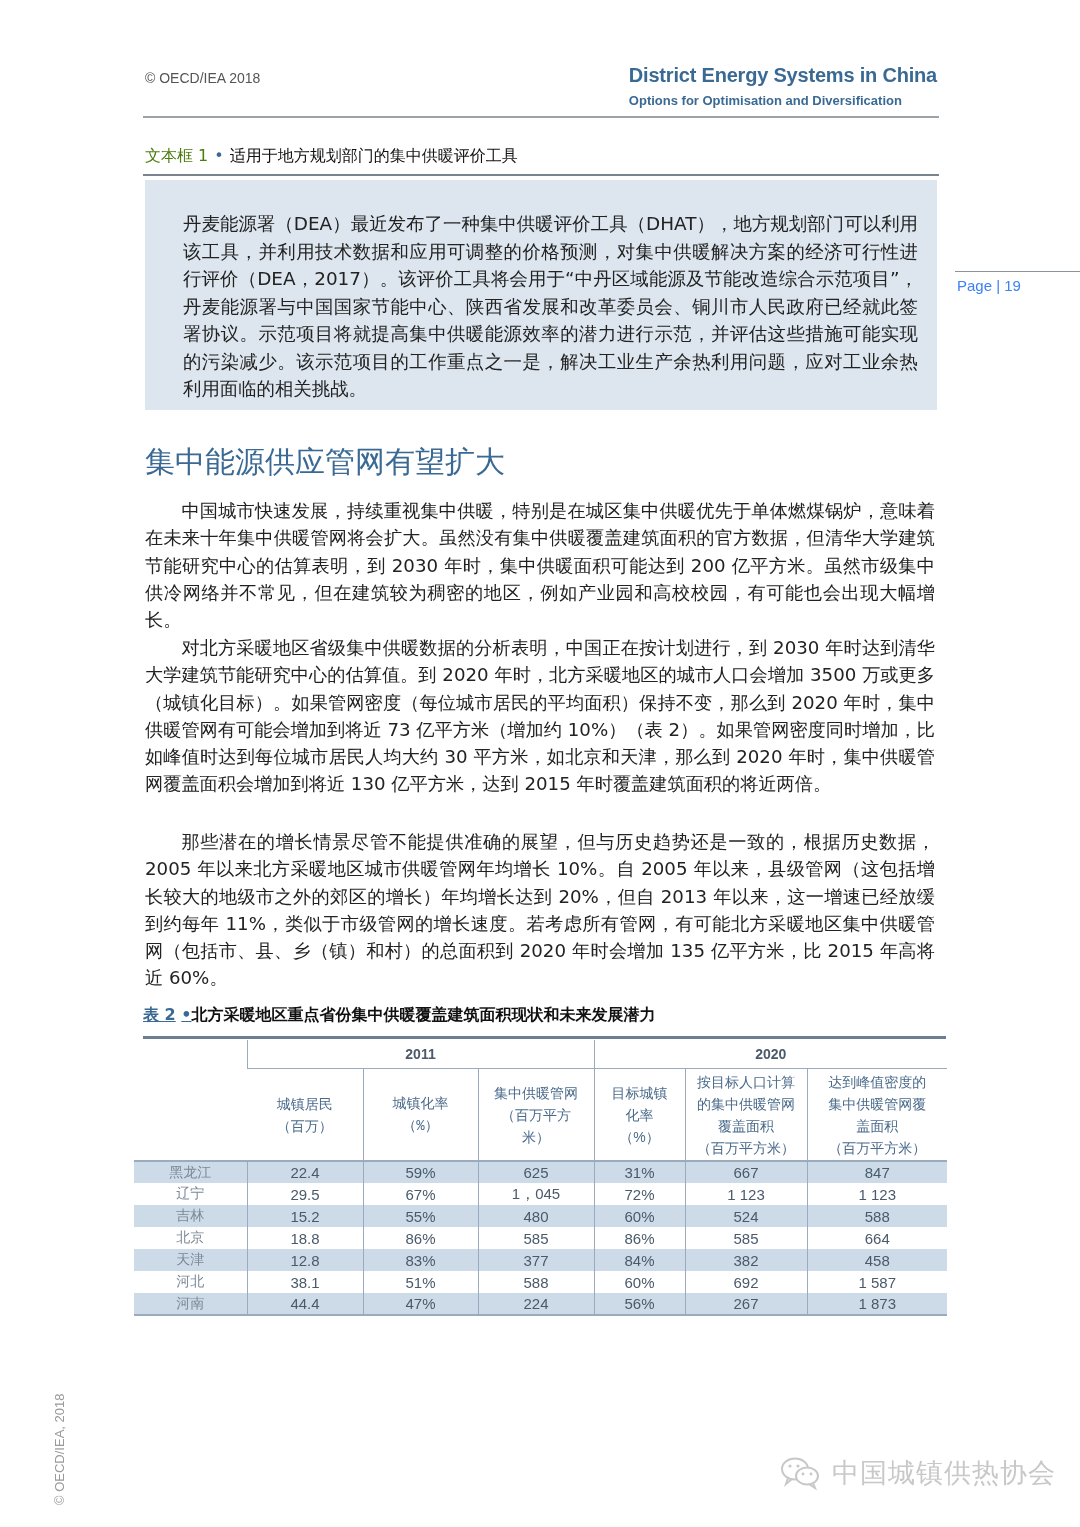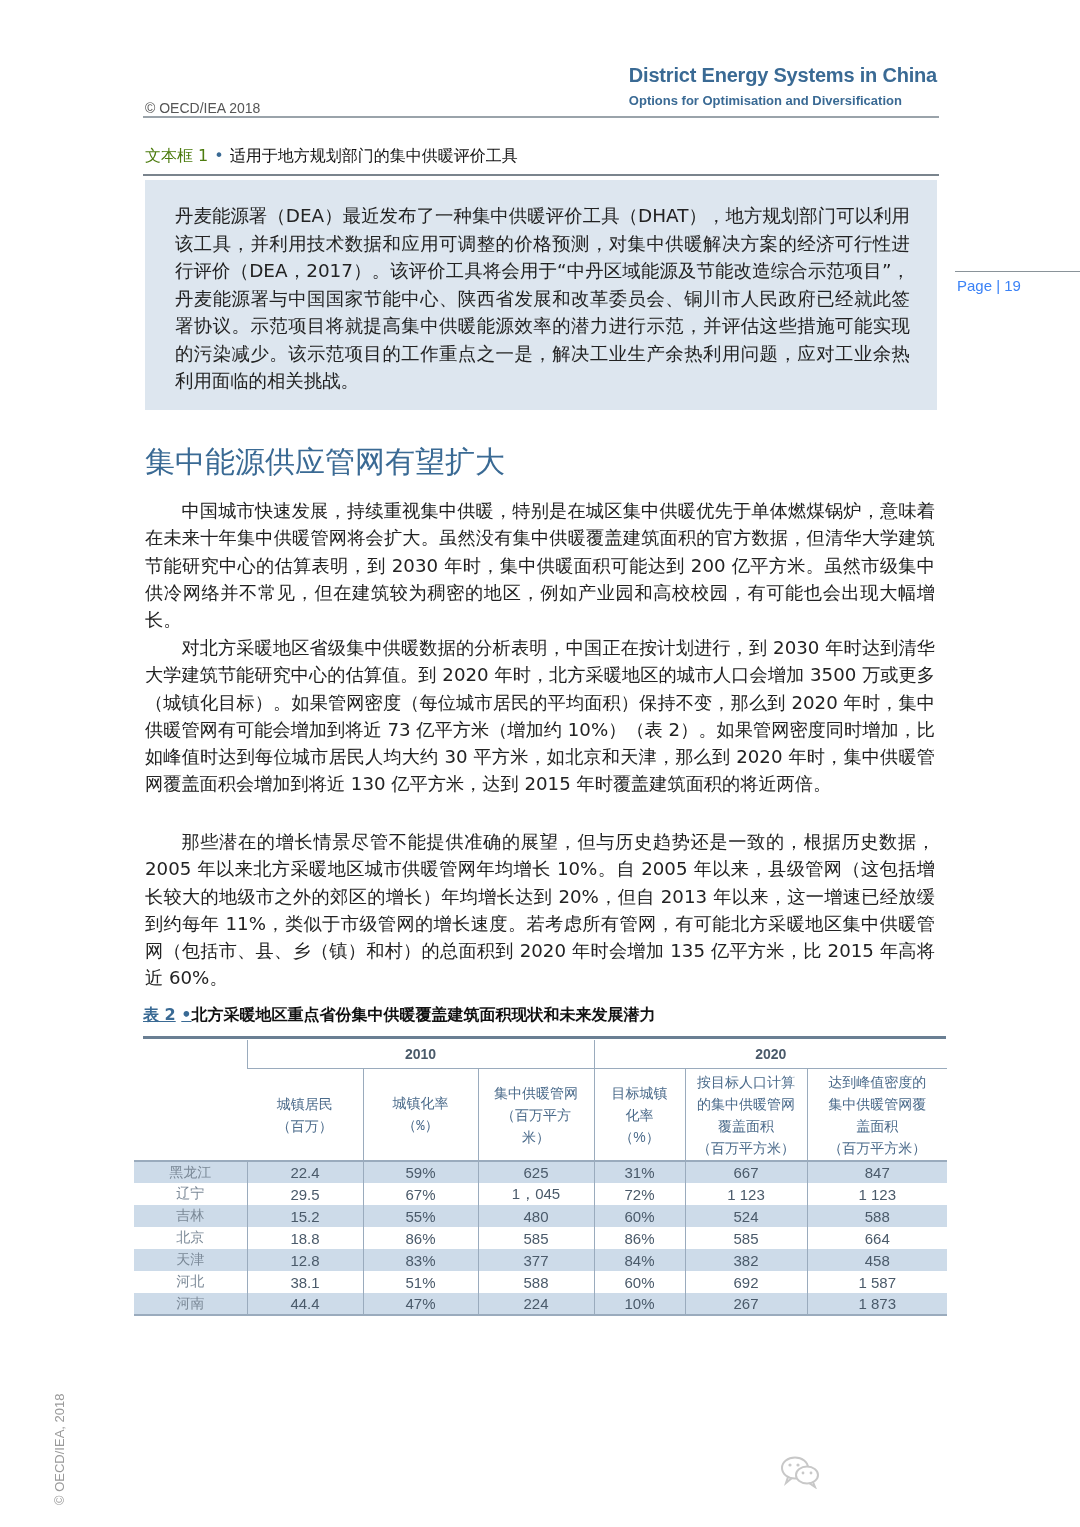--- a/index.html
+++ b/index.html
@@ -6,7 +6,7 @@
   body { width: 1080px; height: 1527px; position: relative; overflow: hidden;
          font-family: "DejaVu Sans", "Liberation Sans", sans-serif; color: #222; }
   .copyright-top { position: absolute; left: 145px; top: 70px; font-size: 14px; color: #555;
-                   font-family: "Liberation Sans", sans-serif; margin-top: 30px; }
+                   font-family: "Liberation Sans", sans-serif; }
   .doc-title { position: absolute; right: 143px; top: 64px; color: #3a6a94;
                font-family: "Liberation Sans", sans-serif; }
   .doc-title .t1 { font-size: 20px; font-weight: bold; letter-spacing: -0.2px; }

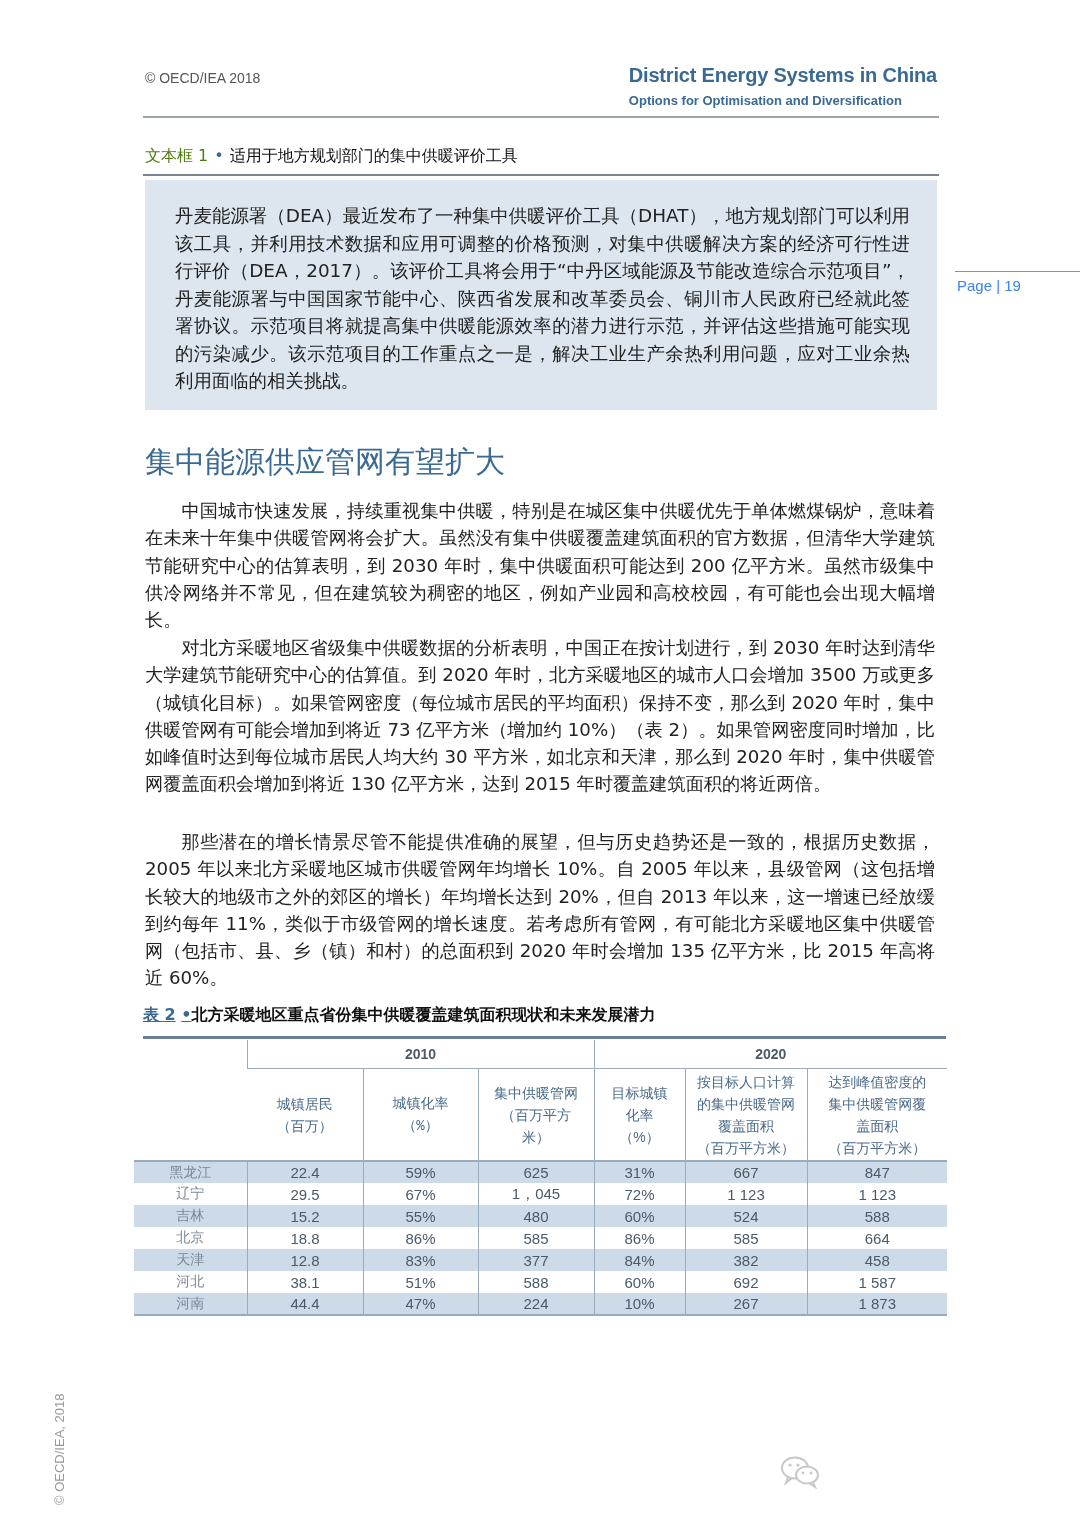--- a/index.html
+++ b/index.html
@@ -17,7 +17,7 @@
   .box-title .dot { color: #3a6a94; margin: 0 6px; }
   .rule-box { position: absolute; left: 143px; top: 174px; width: 796px; height: 2px; background: #7a848d; }
   .textbox { position: absolute; left: 145px; top: 180px; width: 792px; height: 230px; background: #dde6ef; }
-  .textbox p { margin: 0; position: absolute; left: 30px; top: 22px; width: 735px; font-size: 18.4px;
+  .textbox p { margin: 8px; position: absolute; left: 30px; top: 22px; width: 735px; font-size: 18.4px;
                line-height: 27.5px; color: #222; text-align: justify; }
   .page-rule { position: absolute; left: 955px; top: 271px; width: 125px; height: 1px; background: #8a9399; }
   .page-num { position: absolute; left: 957px; top: 277px; font-size: 15px; color: #3b82f6;

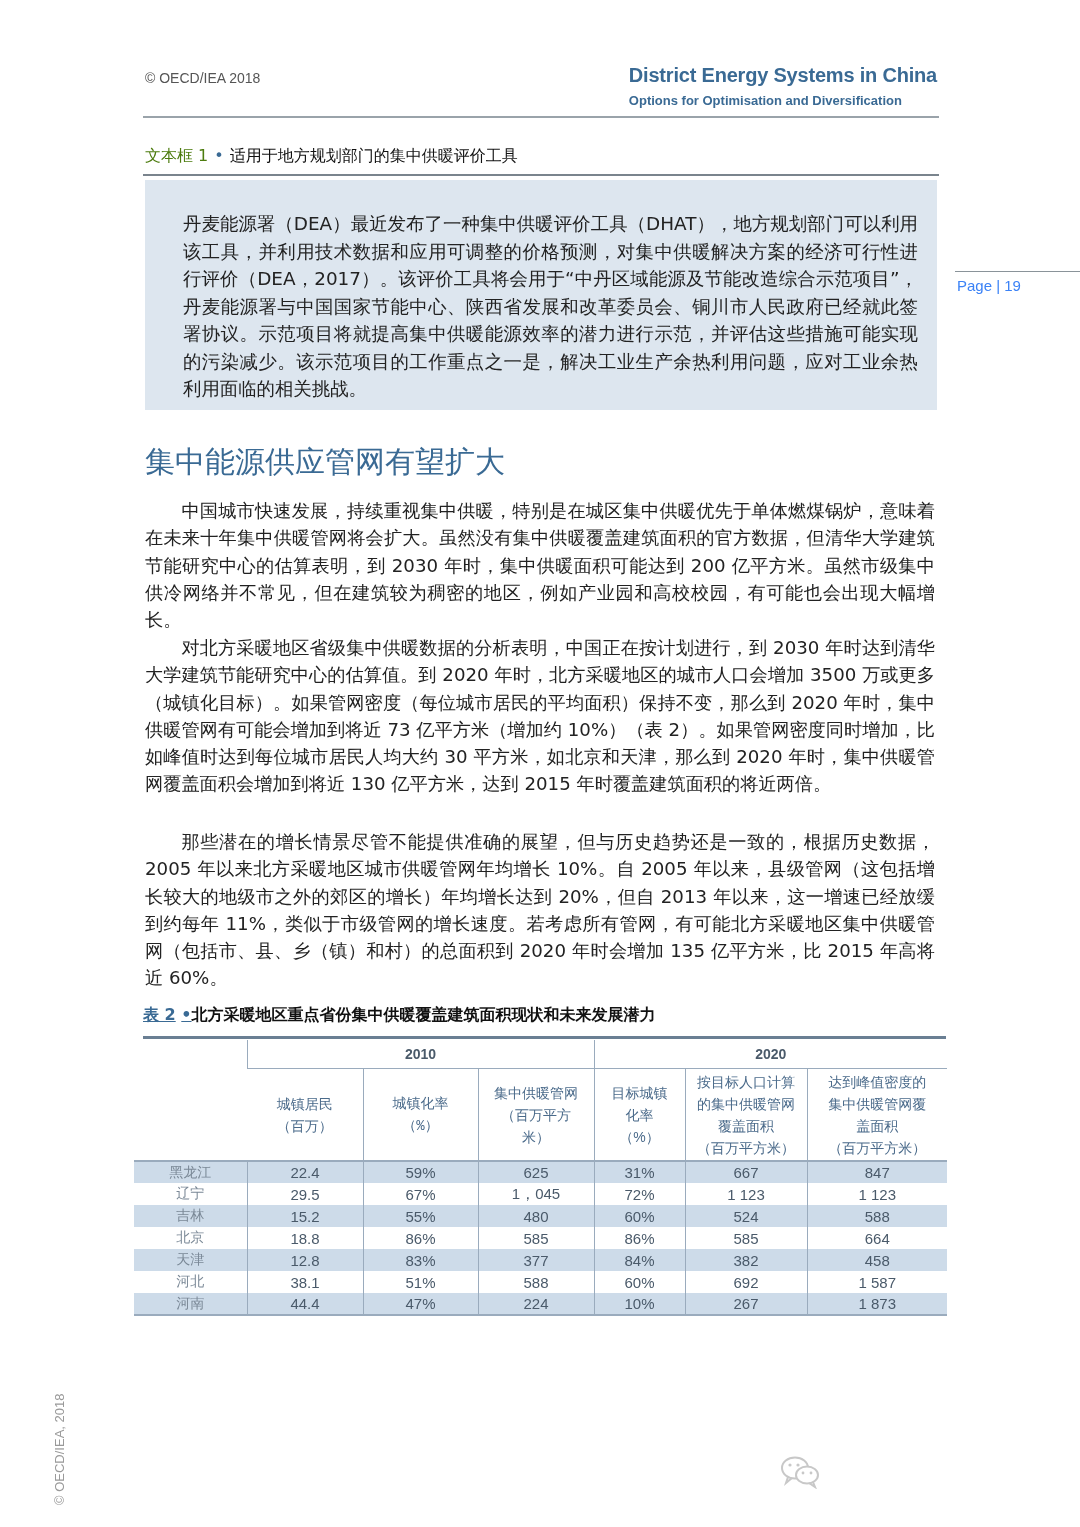--- a/index.html
+++ b/index.html
@@ -92,7 +92,7 @@
   <thead>
     <tr class="year">
       <th rowspan="2" style="border-bottom:none"></th>
-      <th colspan="3">2010</th>
+      <th colspan="3">2011</th>
       <th colspan="3">2020</th>
     </tr>
     <tr class="cols" id="col-headers">

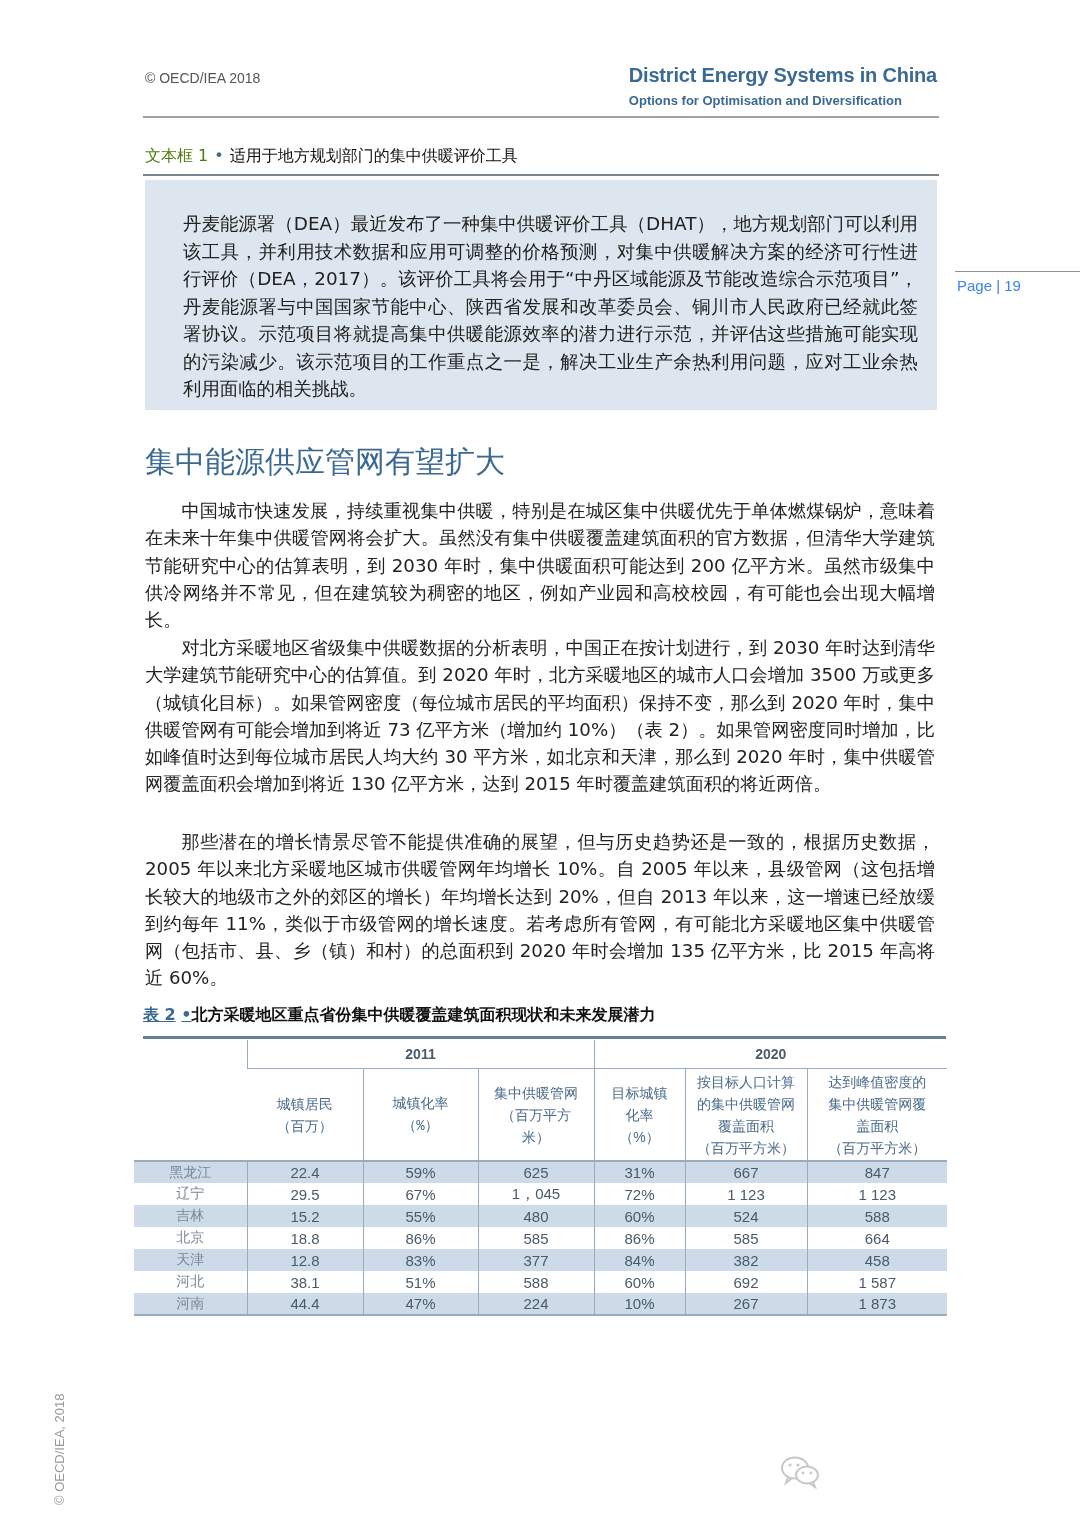--- a/index.html
+++ b/index.html
@@ -176,7 +176,7 @@
         <td>44.4</td>
         <td>47%</td>
         <td>224</td>
-        <td>10%</td>
+        <td>56%</td>
         <td>267</td>
         <td>1 873</td>
       </tr>

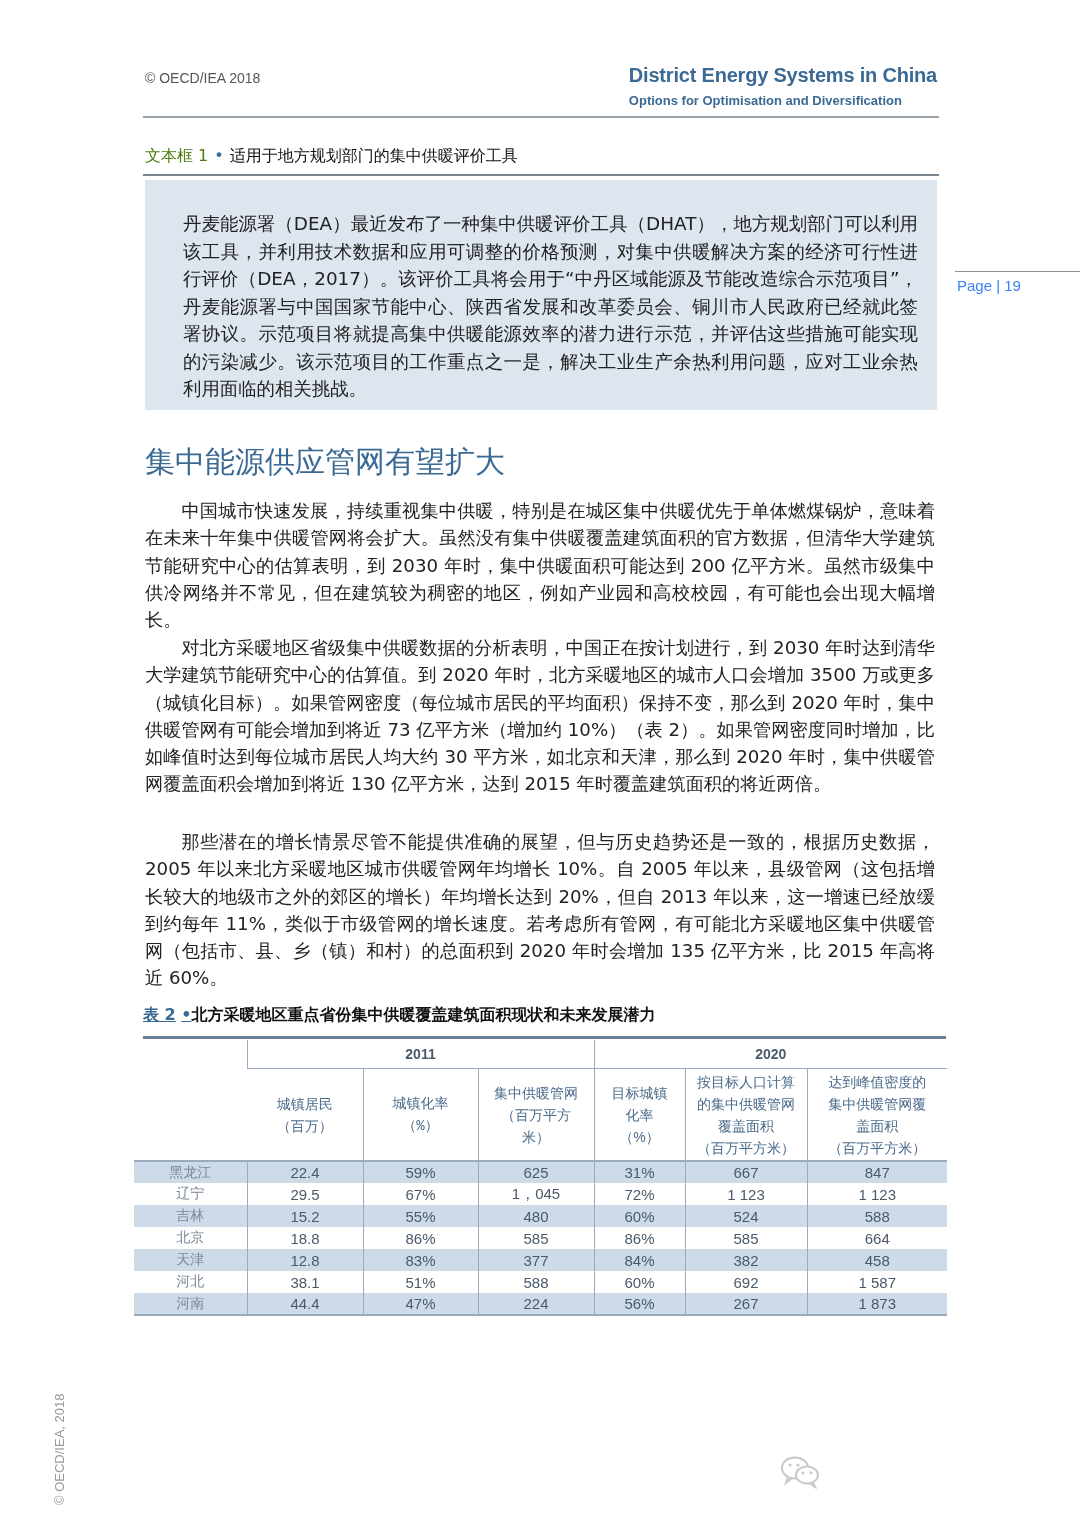--- a/index.html
+++ b/index.html
@@ -196,6 +196,7 @@
     <circle cx="23" cy="18" r="1.4" fill="#c8c8c8"></circle>
       <circle cx="31" cy="18" r="1.4" fill="#c8c8c8"></circle>
   </svg>
+  <span class="wm-text">中国城镇供热协会</span>
 </div>
 
 </body></html>

